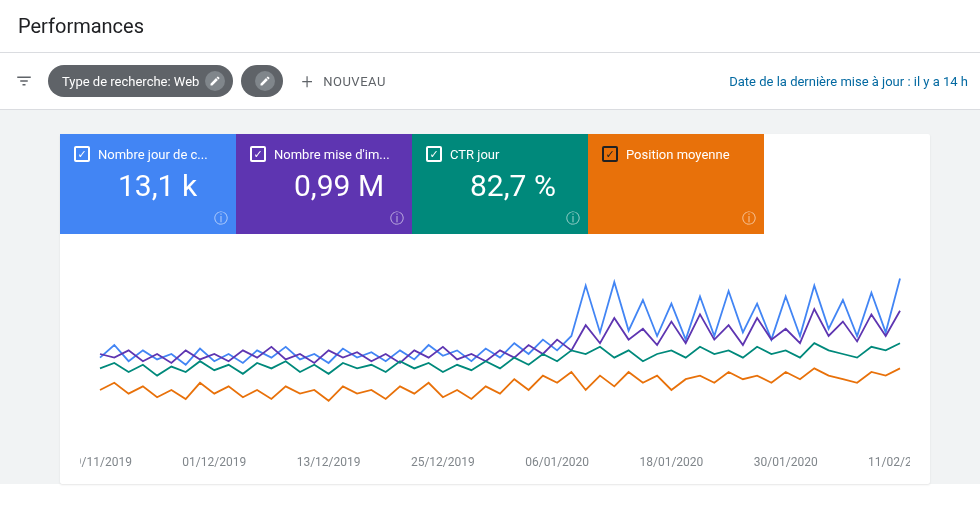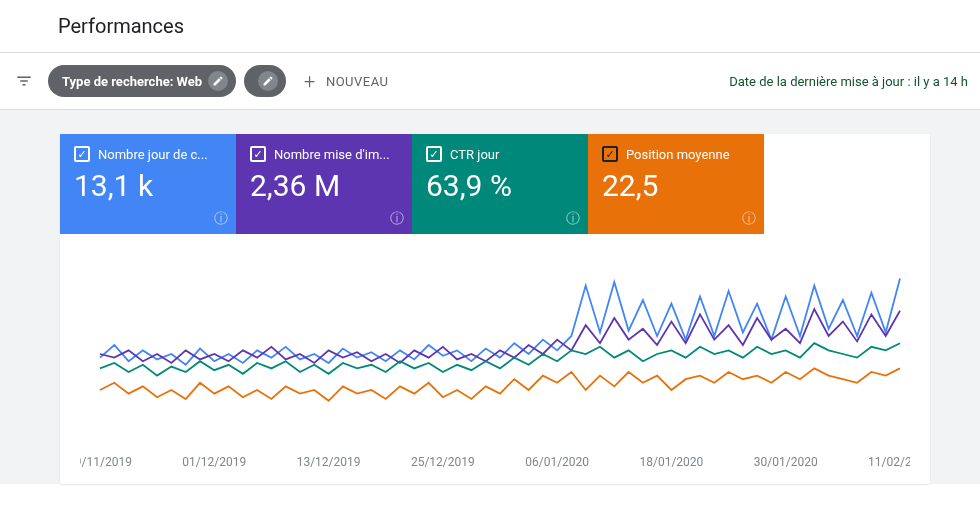--- a/index.html
+++ b/index.html
@@ -16,7 +16,6 @@
     font-weight: 400;
     color: #202124;
     padding: 14px 18px 14px 18px;
-    margin-left: 40px;
   }
   .divider {
     height: 1px;

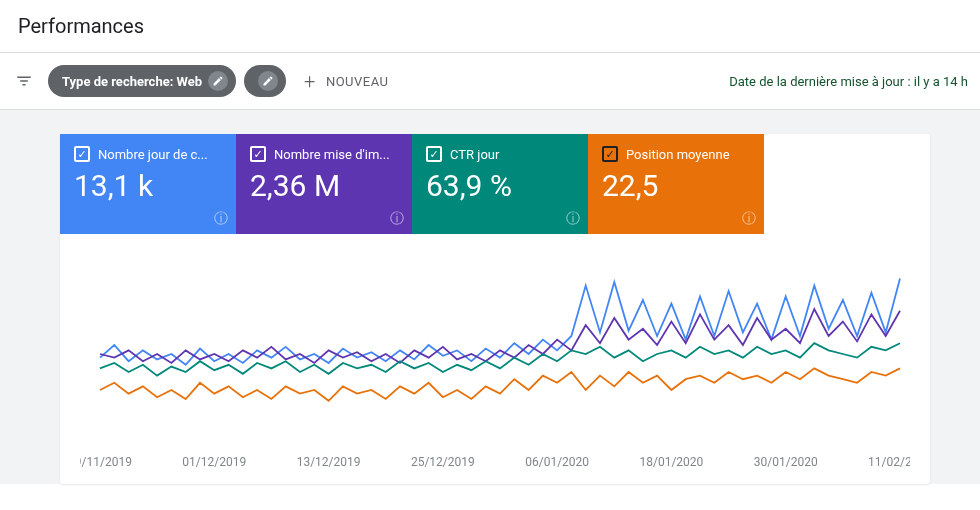--- a/index.html
+++ b/index.html
@@ -49,7 +49,6 @@
     font-size: 13px;
     gap: 6px;
     cursor: pointer;
-    font-weight: bold;
   }
   .chip .pencil-icon {
     width: 20px; height: 20px;

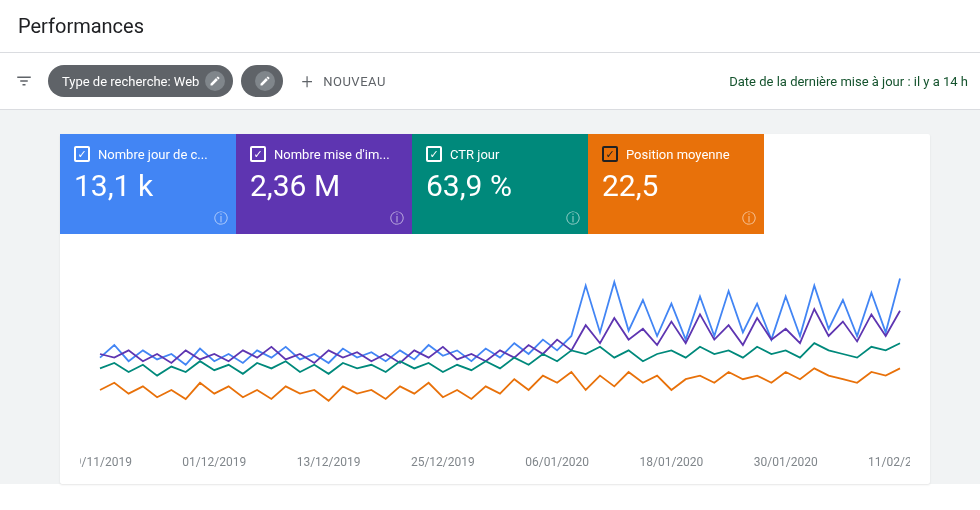--- a/index.html
+++ b/index.html
@@ -71,7 +71,7 @@
   .last-update {
     margin-left: auto;
     font-size: 13px;
-    color: #14532d;
+    color: #0369a1;
     white-space: nowrap;
   }
   .canvas {

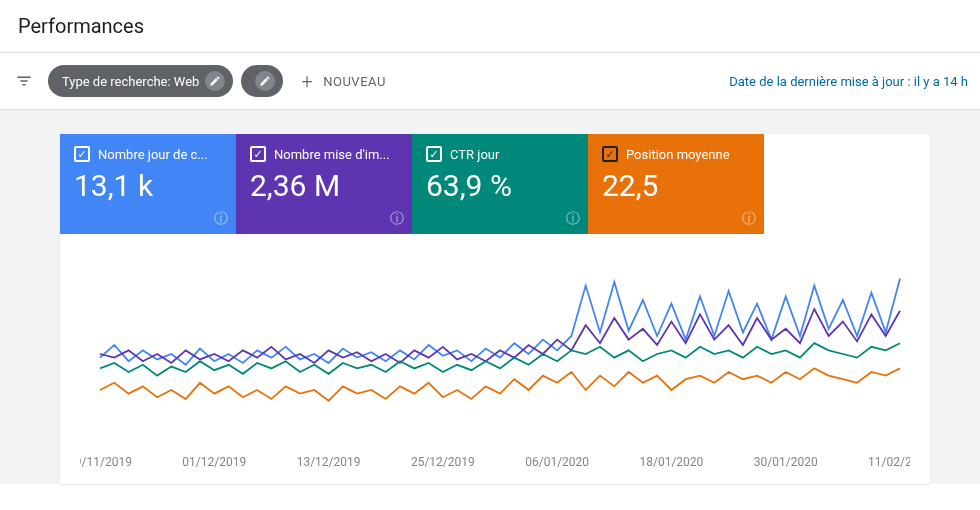--- a/index.html
+++ b/index.html
@@ -119,6 +119,7 @@
     font-size: 30px;
     font-weight: 400;
     margin-top: 6px;
+    margin-left: 44px;
   }
   .metric .help {
     position:absolute;

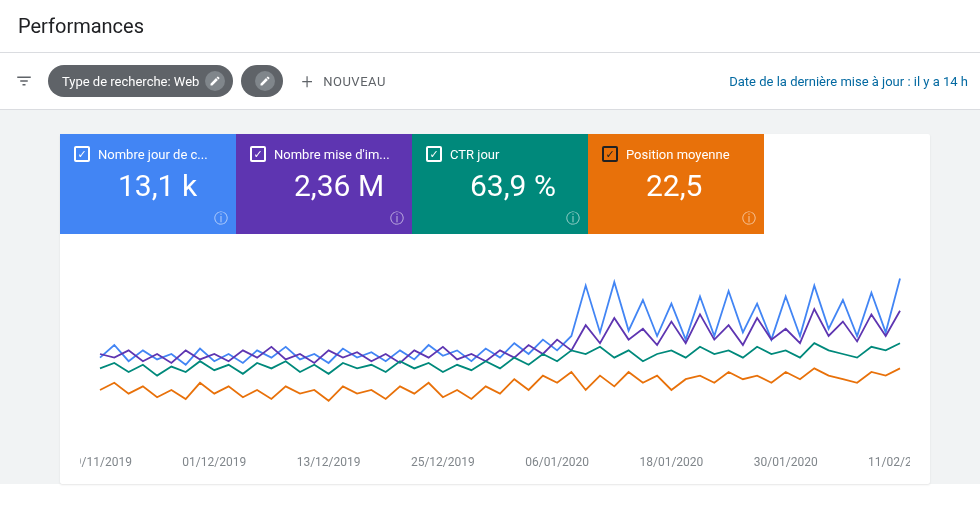--- a/index.html
+++ b/index.html
@@ -189,7 +189,7 @@
           <span class="check">✓</span>
           <span>Nombre mise d'im...</span>
         </div>
-        <div class="value">2,36 M</div>
+        <div class="value">0,99 M</div>
         <span class="help">ⓘ</span>
       </div>
       <div class="metric" data-i="2">

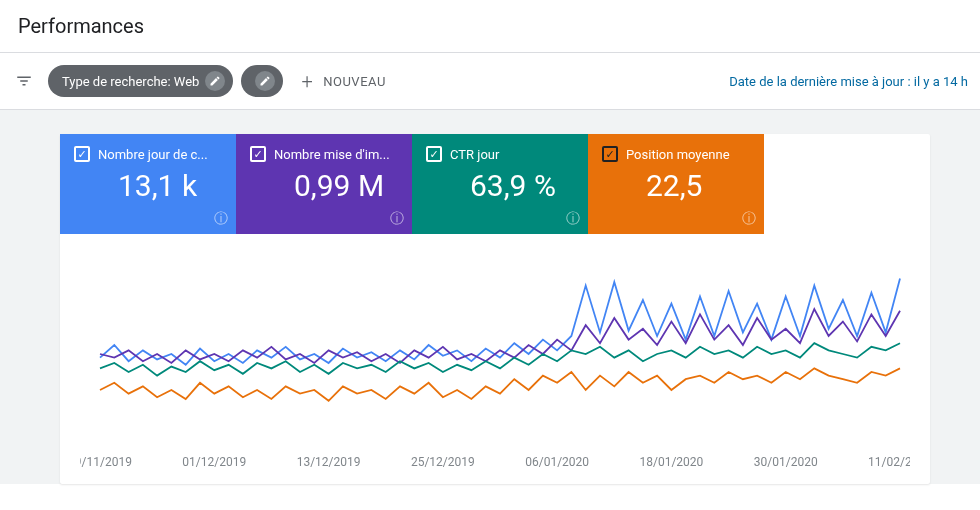--- a/index.html
+++ b/index.html
@@ -197,7 +197,7 @@
           <span class="check">✓</span>
           <span>CTR jour</span>
         </div>
-        <div class="value">63,9 %</div>
+        <div class="value">82,7 %</div>
         <span class="help">ⓘ</span>
       </div>
       <div class="metric" data-i="3">

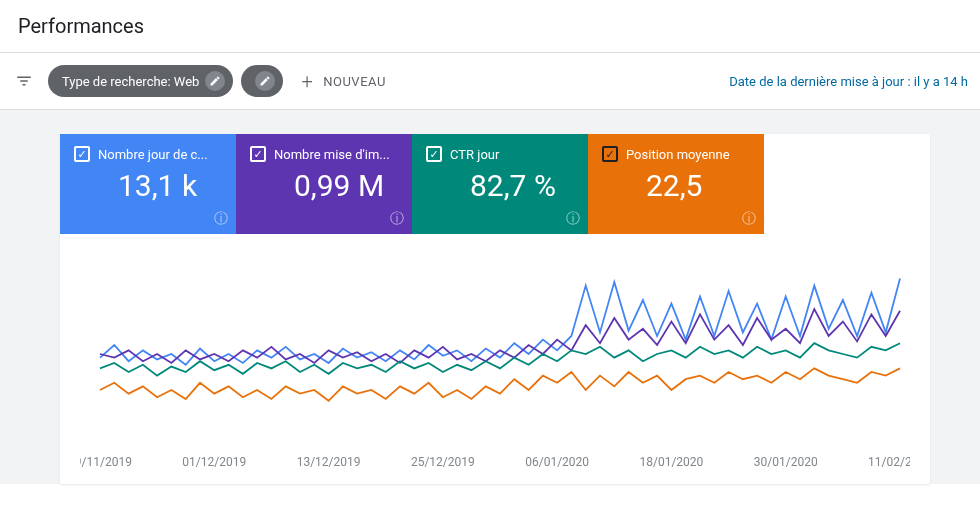--- a/index.html
+++ b/index.html
@@ -205,7 +205,6 @@
           <span class="check">✓</span>
           <span>Position moyenne</span>
         </div>
-        <div class="value">22,5</div>
         <span class="help">ⓘ</span>
       </div>
     </div>

